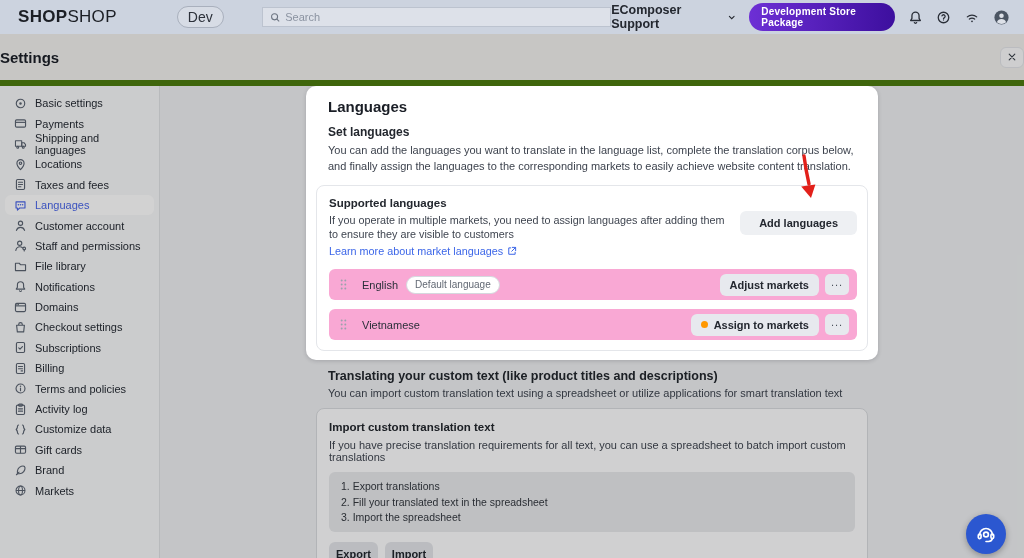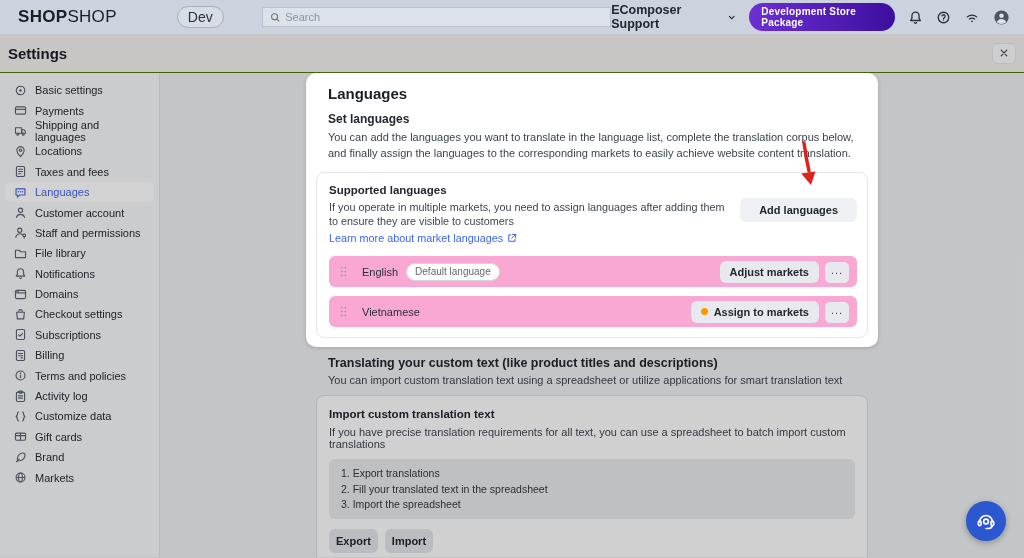--- a/index.html
+++ b/index.html
@@ -22,7 +22,7 @@
   .tn-icon { width:17px; height:17px; display:flex; align-items:center; justify-content:center; color:#2a2f38; cursor:pointer; }
 
   
-  .settingsbar { height:39px; background:#f2f1ef; display:flex; align-items:center; padding:0 8px; border-bottom:1px solid #4d7c0f; }
+  .settingsbar { height:52px; background:#f2f1ef; display:flex; align-items:center; padding:0 0; border-bottom:6px solid #4d7c0f; }
   .settings-title { font-size:15px; font-weight:700; color:#1a1e26; }
   .close-btn { margin-left:auto; width:24px; height:21px; background:#fafbfc; border:1px solid #e3e5e9; border-radius:6px; display:flex; align-items:center; justify-content:center; color:#3a404a; font-size:12px; cursor:pointer; }
 

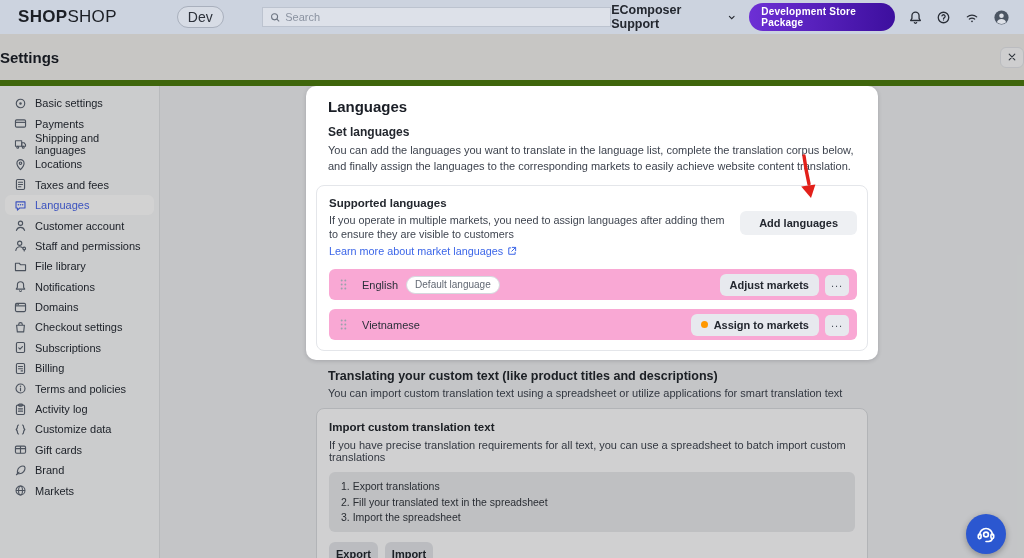--- a/index.html
+++ b/index.html
@@ -57,7 +57,7 @@
   .drag { cursor:grab; display:flex; }
   .lang-name { font-size:11px; color:#2a2f39; margin-left:14px; }
   .def-badge { margin-left:8px; font-size:10px; color:#626974; background:#fff; border:1px solid #d5d8de; border-radius:999px; padding:2.5px 8px; }
-  .row-right { margin-left:auto; display:flex; align-items:flex-end; gap:6px; }
+  .row-right { margin-left:auto; display:flex; align-items:flex-start; gap:6px; }
   .row-btn { background:#e7e9ee; border-radius:6px; padding:5px 10px; font-size:11px; font-weight:700; color:#23272f; cursor:pointer; display:inline-flex; align-items:center; gap:6px; }
   .dot { width:7px; height:7px; border-radius:50%; display:inline-block; }
   .more-btn { width:24px; height:21px; background:#e7e9ee; border-radius:5px; display:flex; align-items:center; justify-content:center; font-size:11px; color:#4a505b; letter-spacing:1px; cursor:pointer; line-height:0; padding-bottom:5px; }

